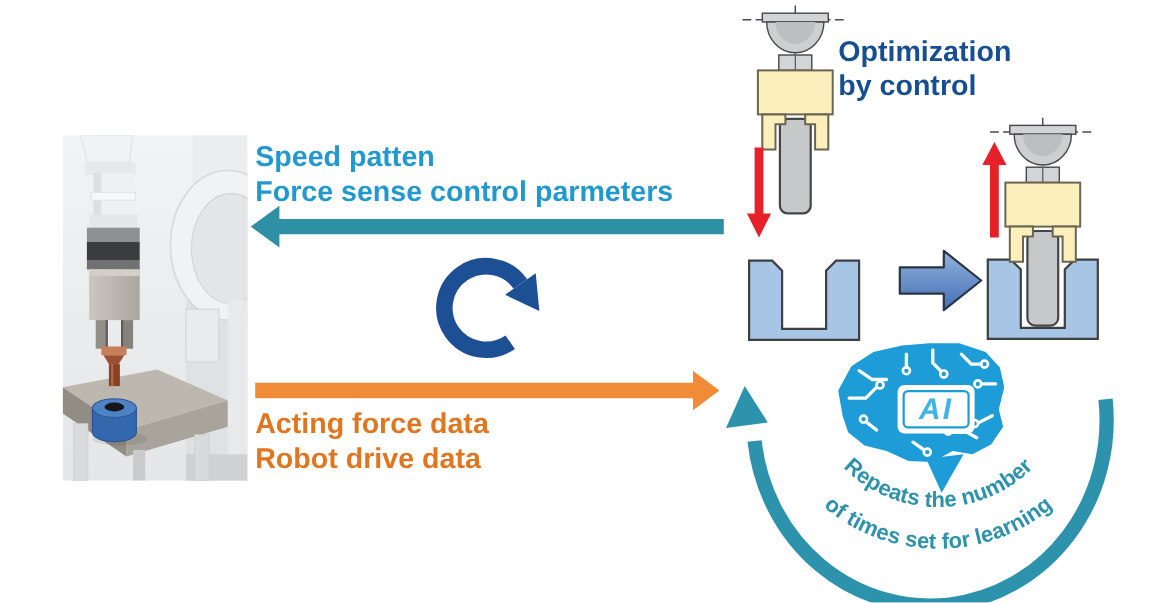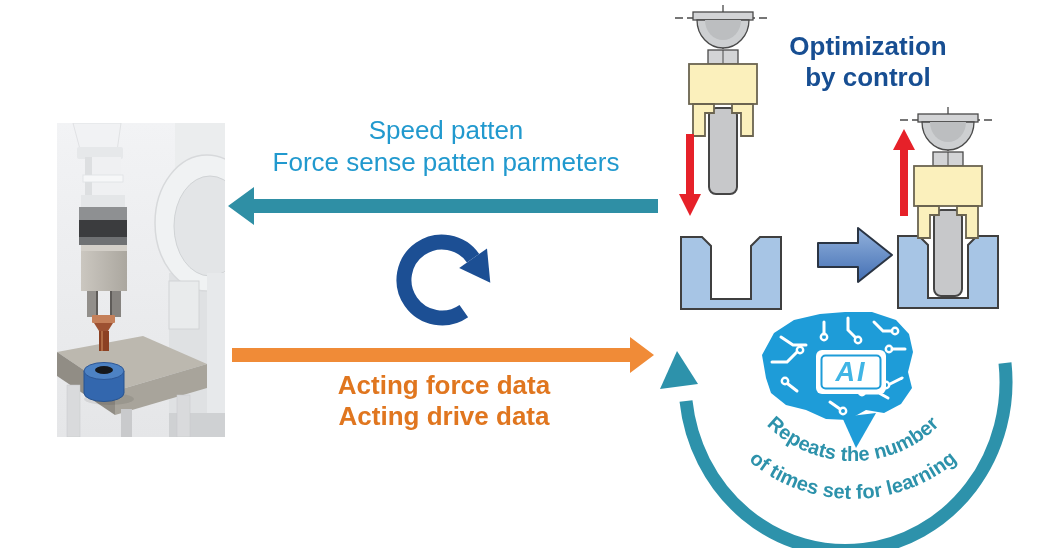--- a/index.html
+++ b/index.html
@@ -9,7 +9,7 @@
   }
   .layer{position:absolute;left:0;top:0;}
   .photo{position:absolute;left:57px;top:123px;width:168px;height:314px;}
-  .label{position:absolute;text-align:center;}
+  .label{position:absolute;text-align:left;}
   .speed-label{left:232px;top:114px;width:428px;color:#2199ce;font-size:26px;line-height:32px;font-weight:400;}
   .acting-label{left:232px;top:370px;width:424px;color:#e0761f;font-size:26px;line-height:31px;font-weight:700;}
   .title-label{left:762px;top:31px;width:212px;color:#174e92;font-size:26px;line-height:31px;font-weight:700;}

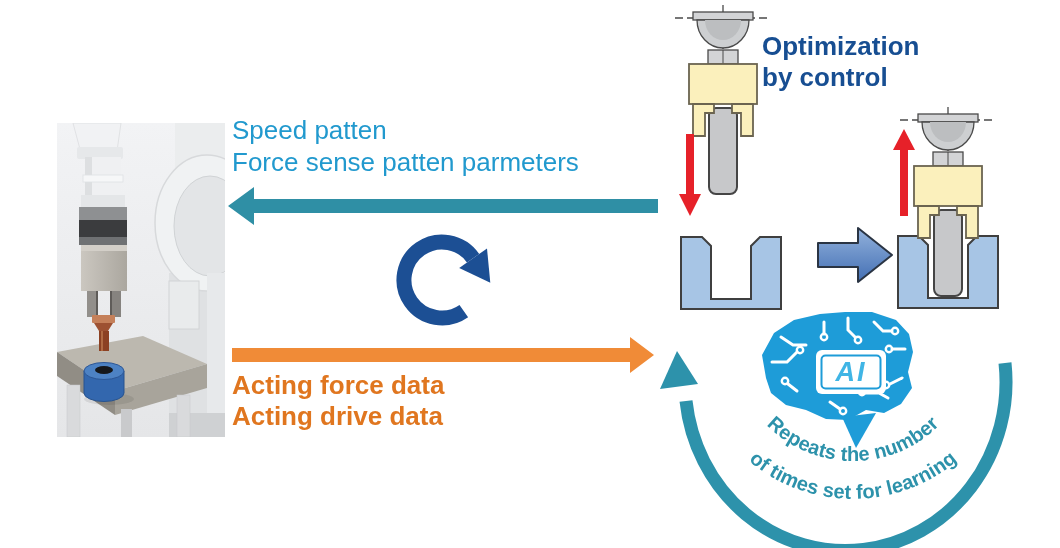--- a/index.html
+++ b/index.html
@@ -10,7 +10,7 @@
   .layer{position:absolute;left:0;top:0;}
   .photo{position:absolute;left:57px;top:123px;width:168px;height:314px;}
   .label{position:absolute;text-align:left;}
-  .speed-label{left:232px;top:114px;width:428px;color:#2199ce;font-size:26px;line-height:32px;font-weight:400;}
+  .speed-label{left:232px;top:126px;width:428px;color:#2199ce;font-size:26px;line-height:32px;font-weight:700;}
   .acting-label{left:232px;top:370px;width:424px;color:#e0761f;font-size:26px;line-height:31px;font-weight:700;}
   .title-label{left:762px;top:31px;width:212px;color:#174e92;font-size:26px;line-height:31px;font-weight:700;}
   .curve{font:700 20px "Liberation Sans", sans-serif;fill:#2d92ab;text-anchor:middle;}

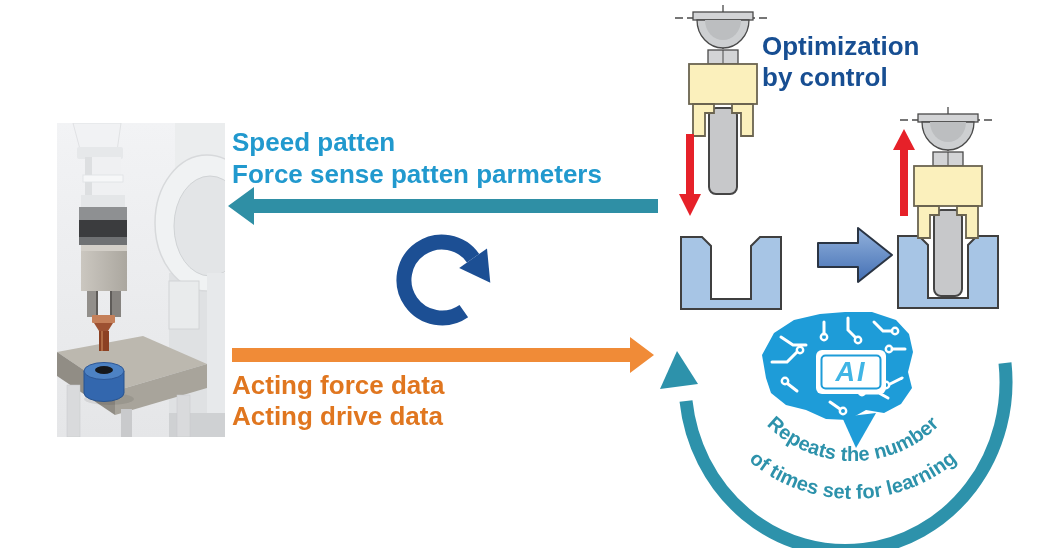--- a/index.html
+++ b/index.html
@@ -184,7 +184,7 @@
 
   <div class="label speed-label">
     <div>Speed patten</div>
-    <div>Force sense patten parmeters</div>
+    <div>Force sense control parmeters</div>
   </div>
 
   <div class="label acting-label">

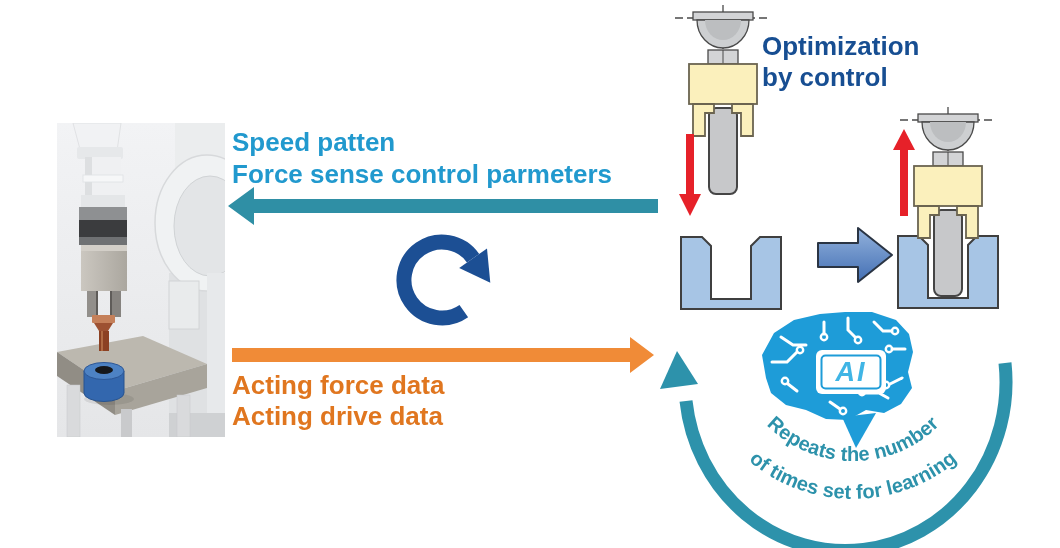--- a/index.html
+++ b/index.html
@@ -189,7 +189,7 @@
 
   <div class="label acting-label">
     <div>Acting force data</div>
-    <div>Acting drive data</div>
+    <div>Robot drive data</div>
   </div>
 
   <div class="label title-label">

